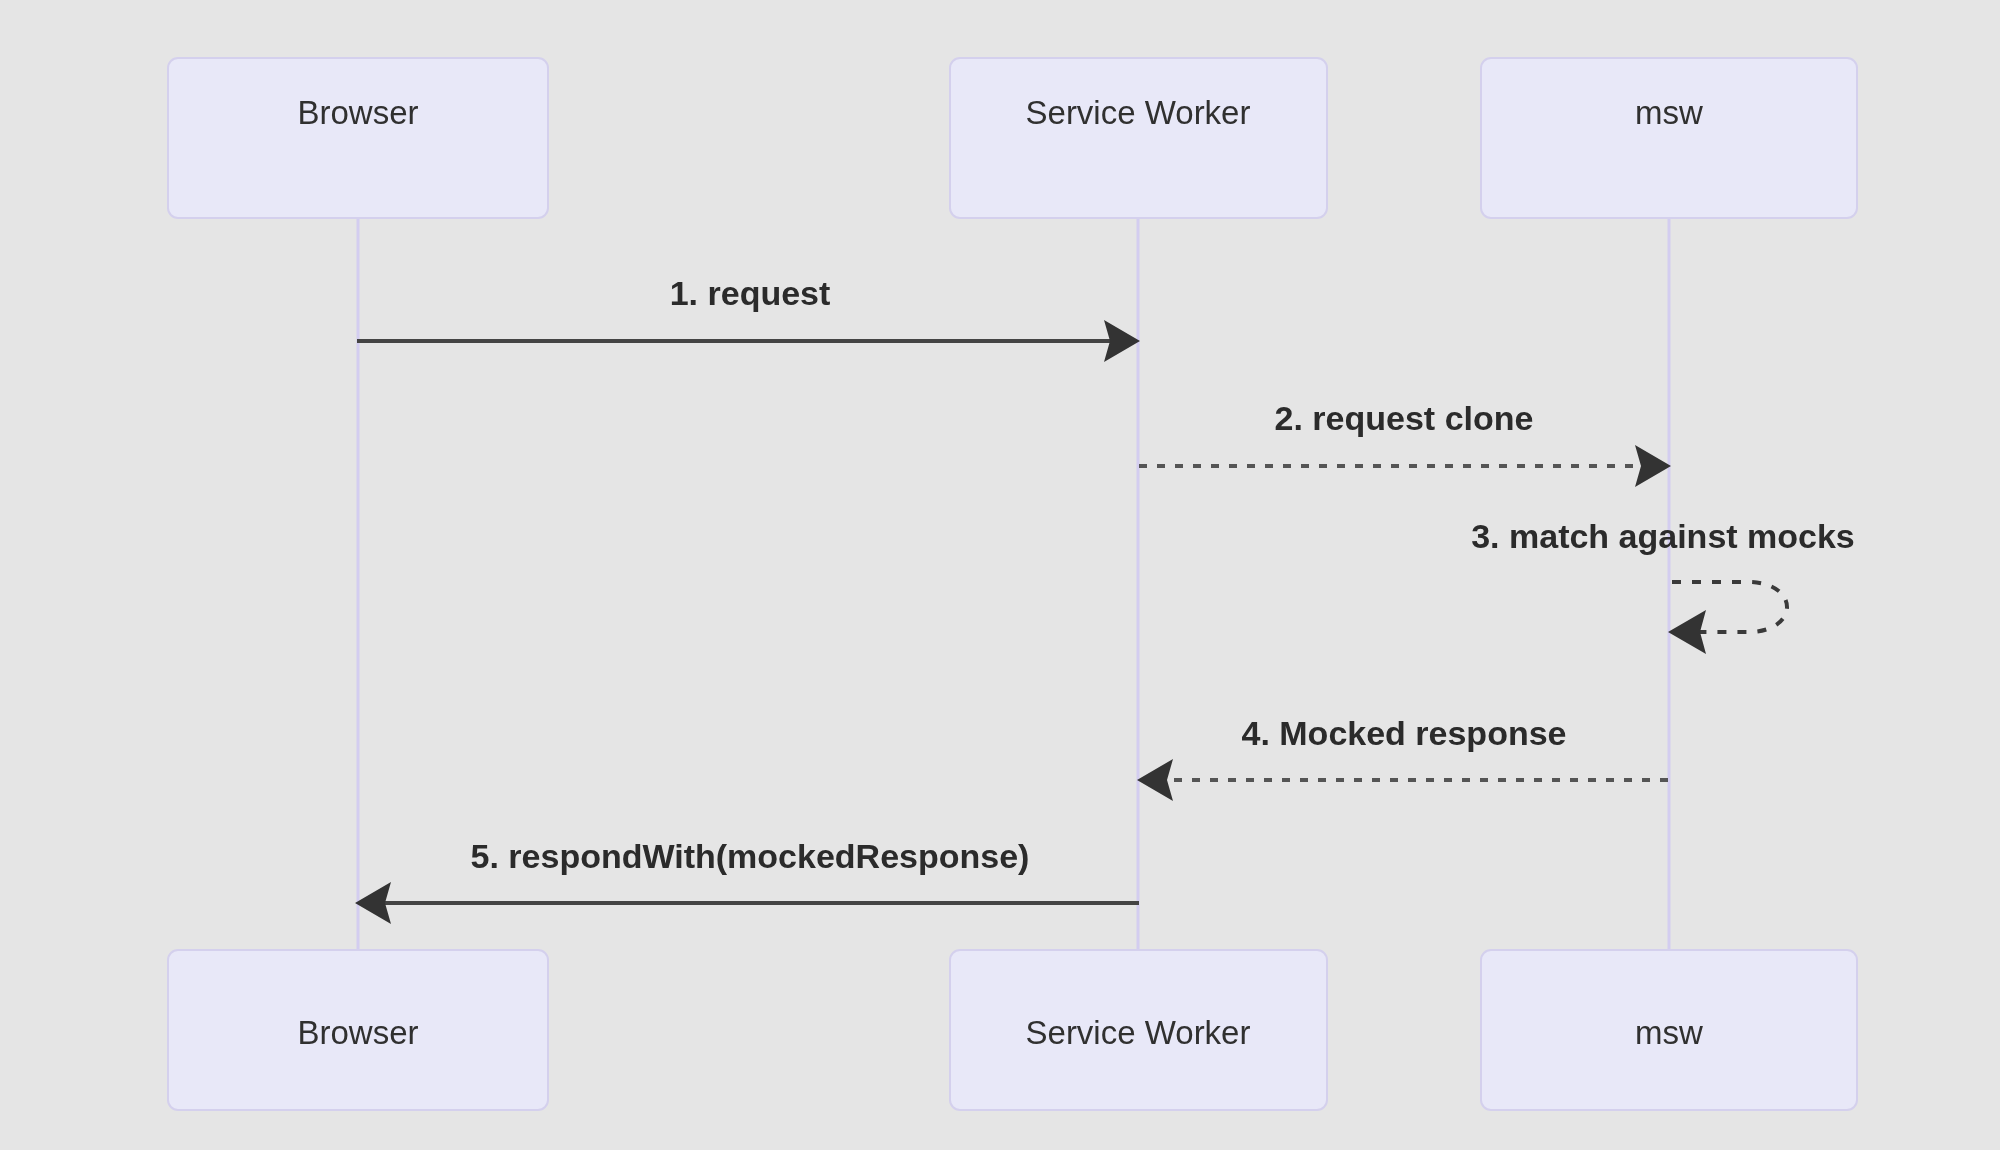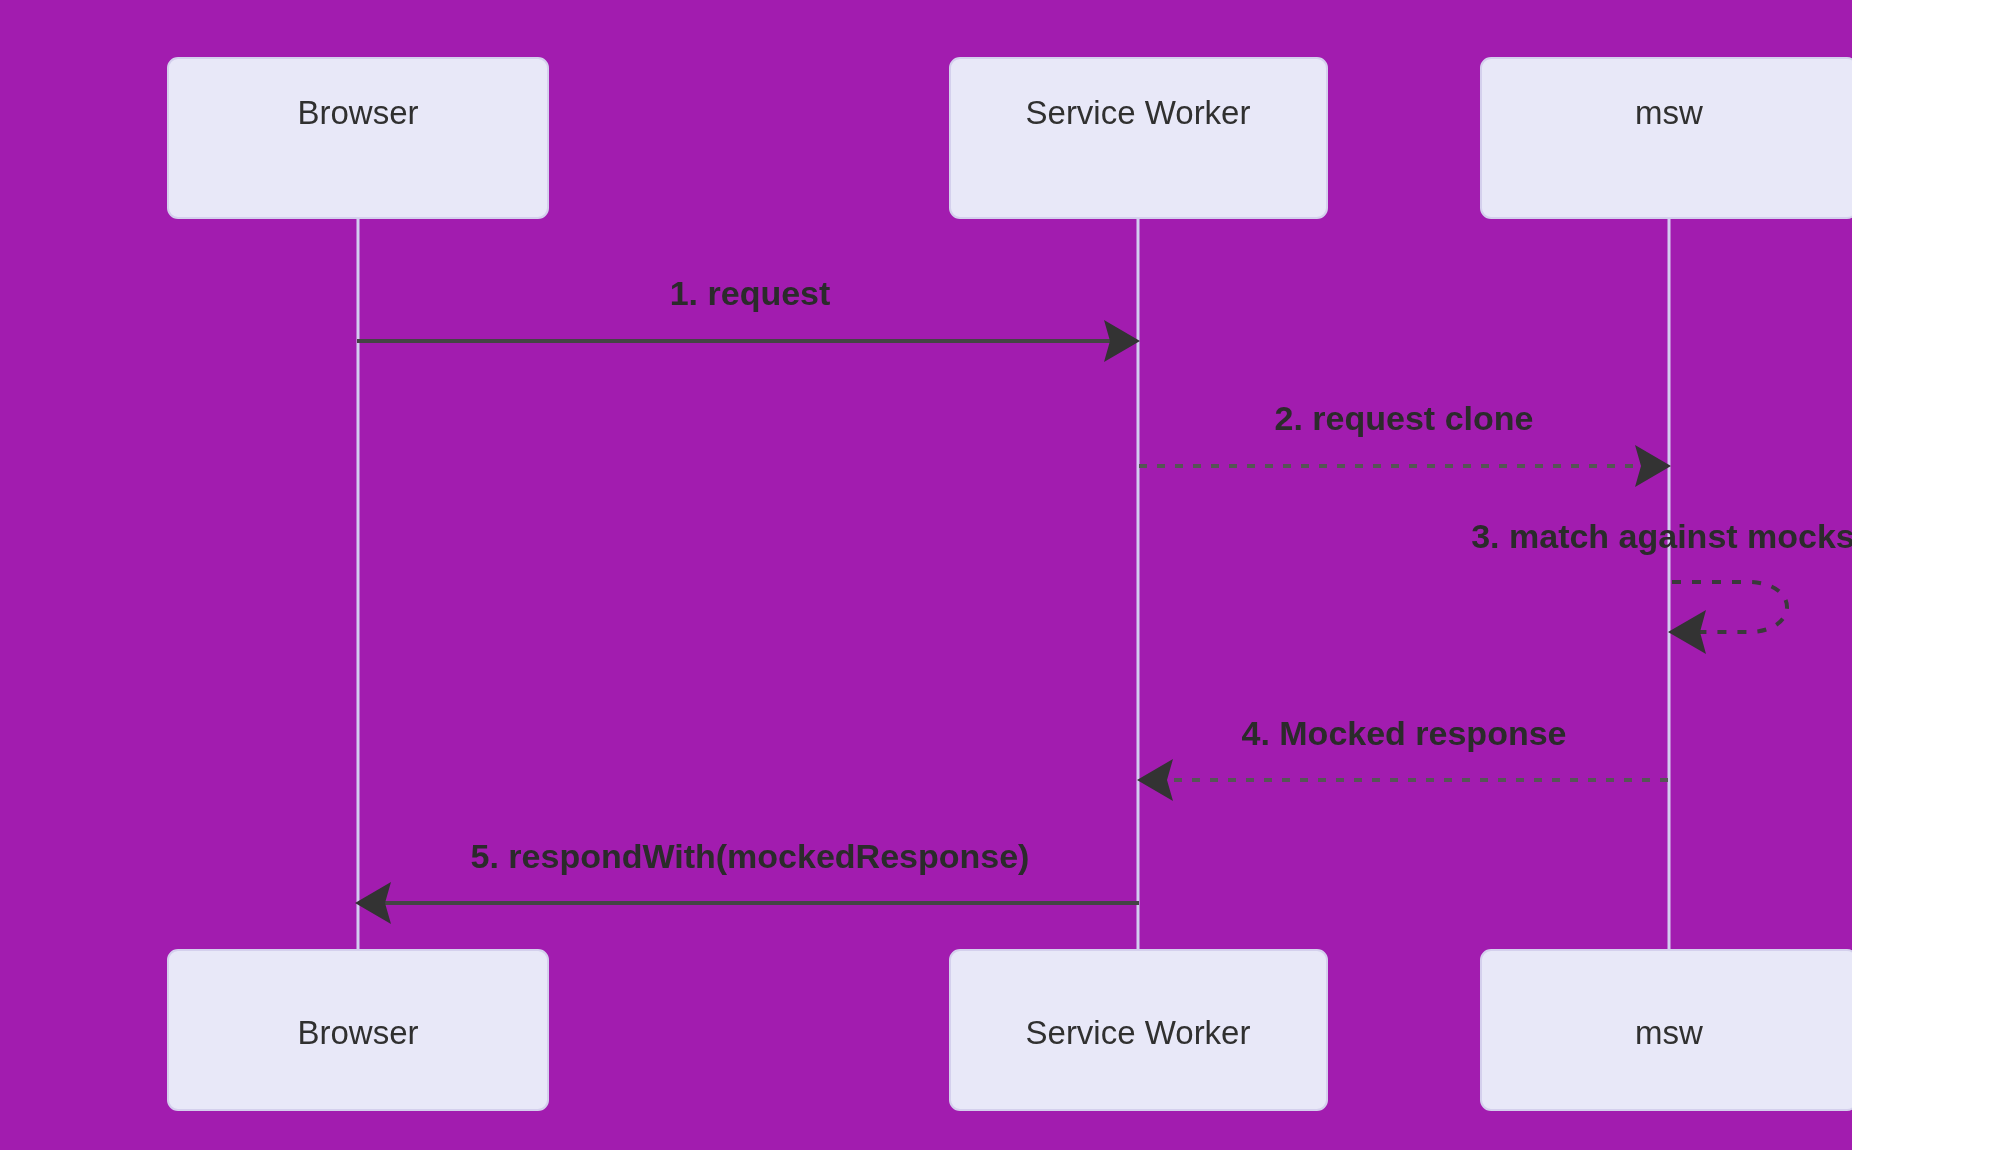--- a/index.html
+++ b/index.html
@@ -12,9 +12,9 @@
   }
   #diagram-root {
     position: relative;
-    width: 1852px;
+    width: 2000px;
     height: 1150px;
-    background: #a21caf;
+    background: #e5e5e5;
     overflow: hidden;
   }
   #diagram-svg {

